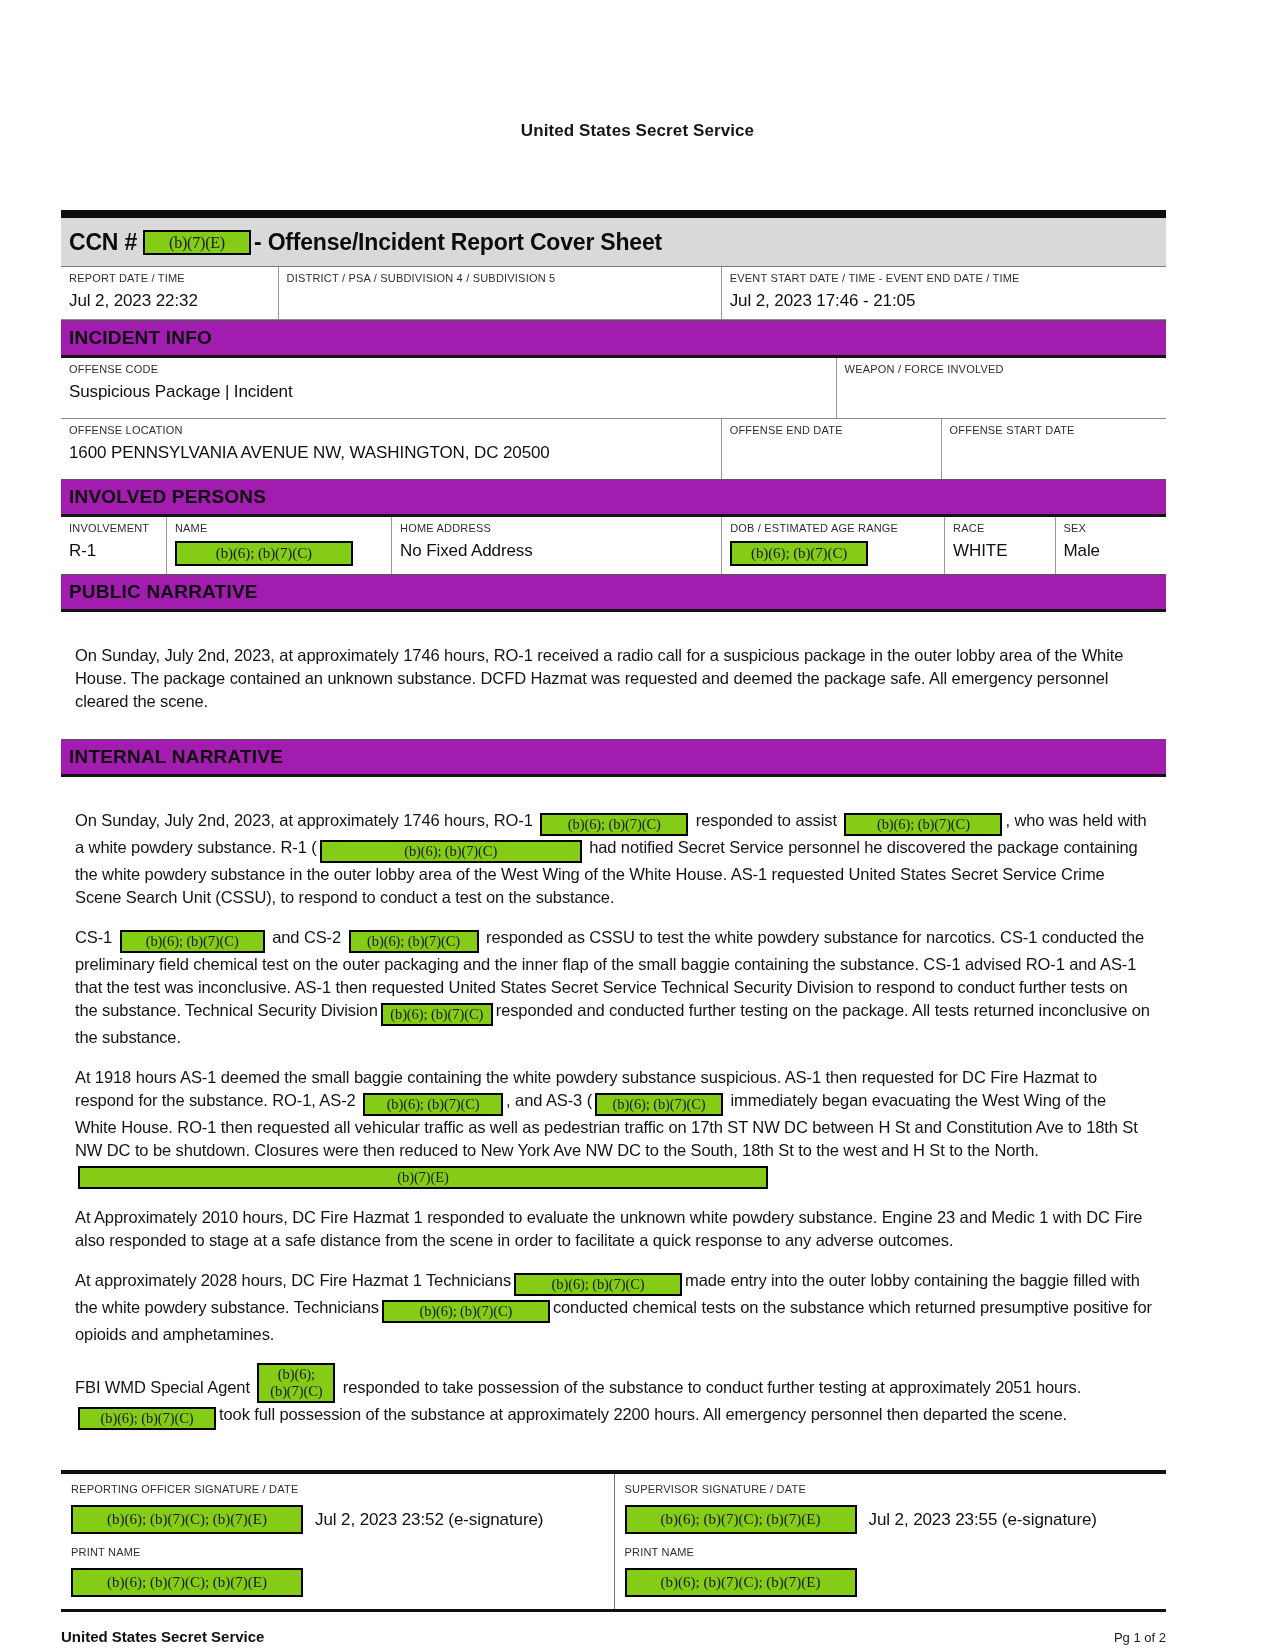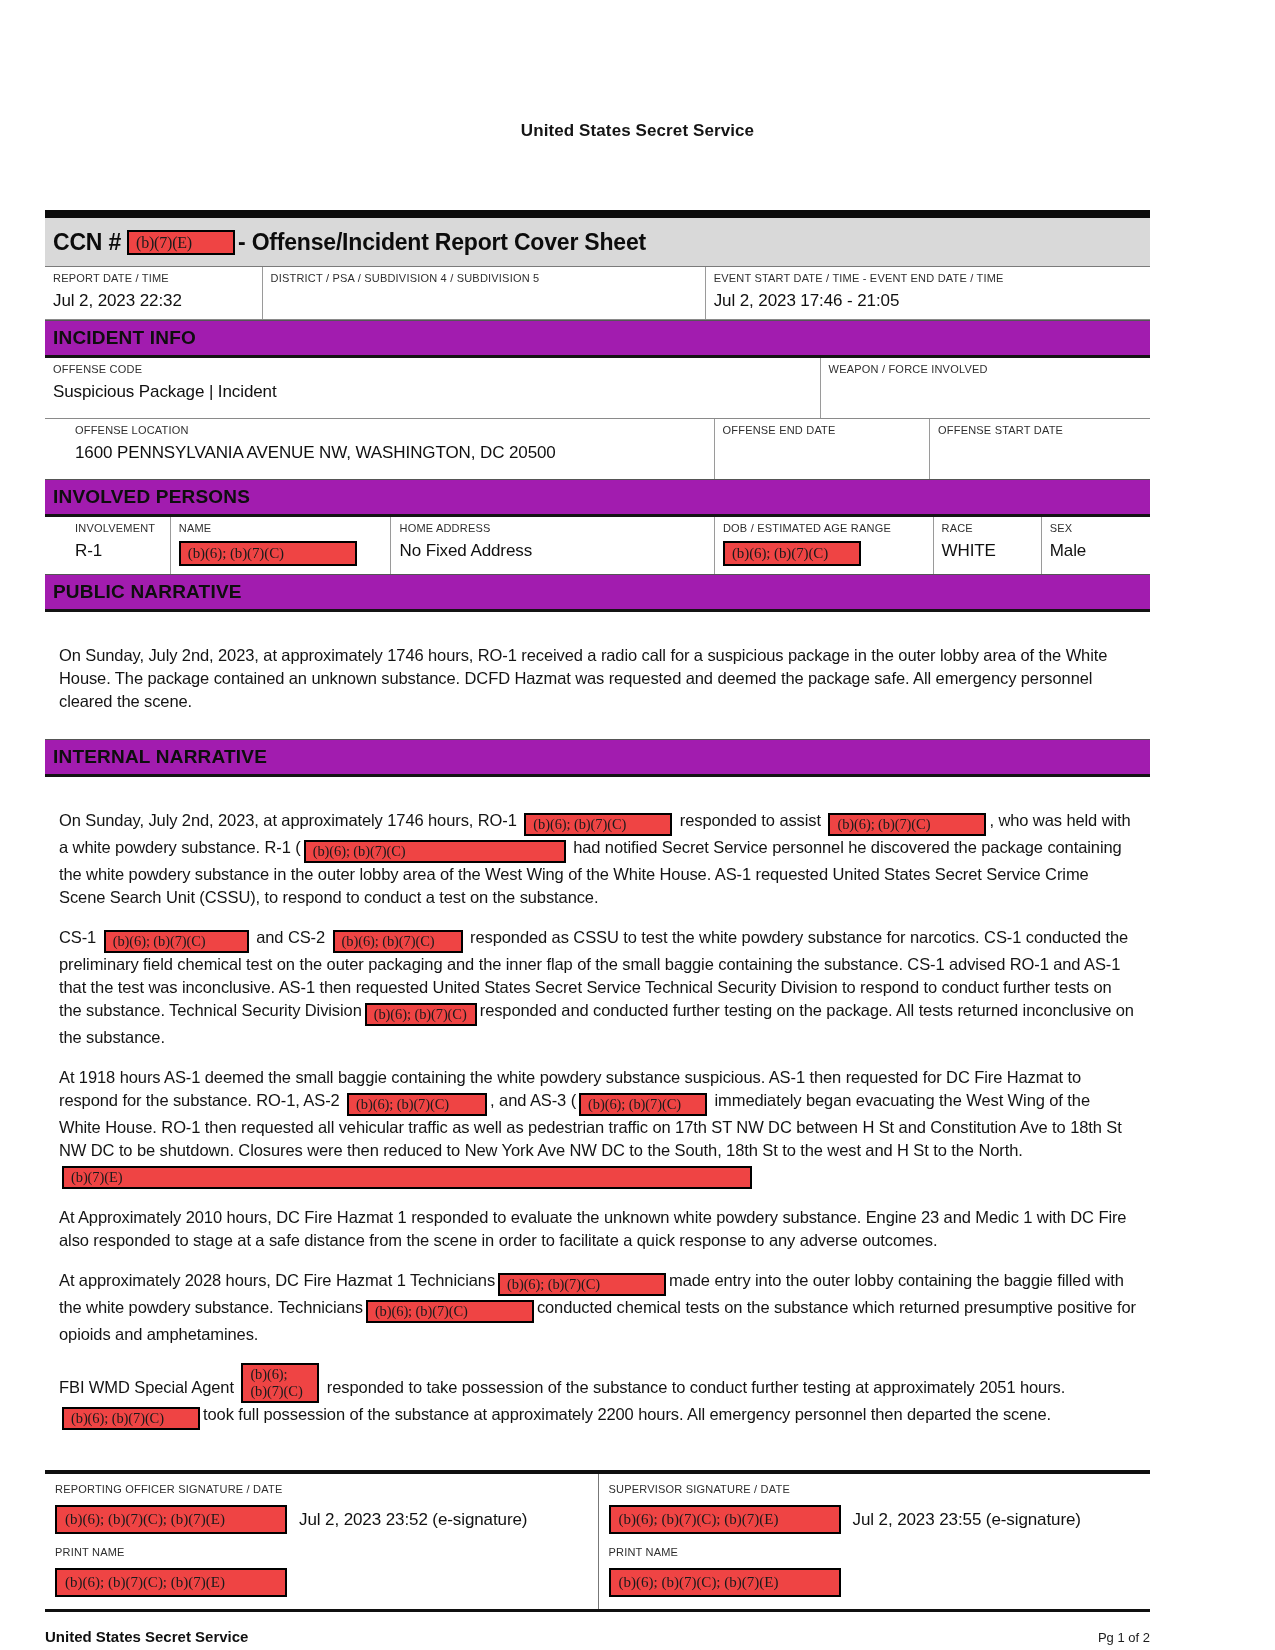--- a/index.html
+++ b/index.html
@@ -7,7 +7,7 @@
         font-family:"Liberation Sans",sans-serif;color:#111;overflow:hidden;border-radius:15px;}
   .agency-header{position:absolute;top:121px;left:0;width:100%;text-align:center;
         font-size:17px;font-weight:bold;letter-spacing:.1px;color:#151515;}
-  .doc{position:absolute;left:45px;top:210px;width:1105px;}
+  .doc{position:absolute;left:61px;top:210px;width:1105px;}
   .topbar{height:8px;background:#0c0c0c;}
   .titleband{background:#d9d9d9;padding:11px 8px 10px 8px;font-size:23px;font-weight:bold;
         letter-spacing:-.2px;color:#0c0c0c;border-bottom:1px solid #7a7a7a;display:flex;align-items:center;}

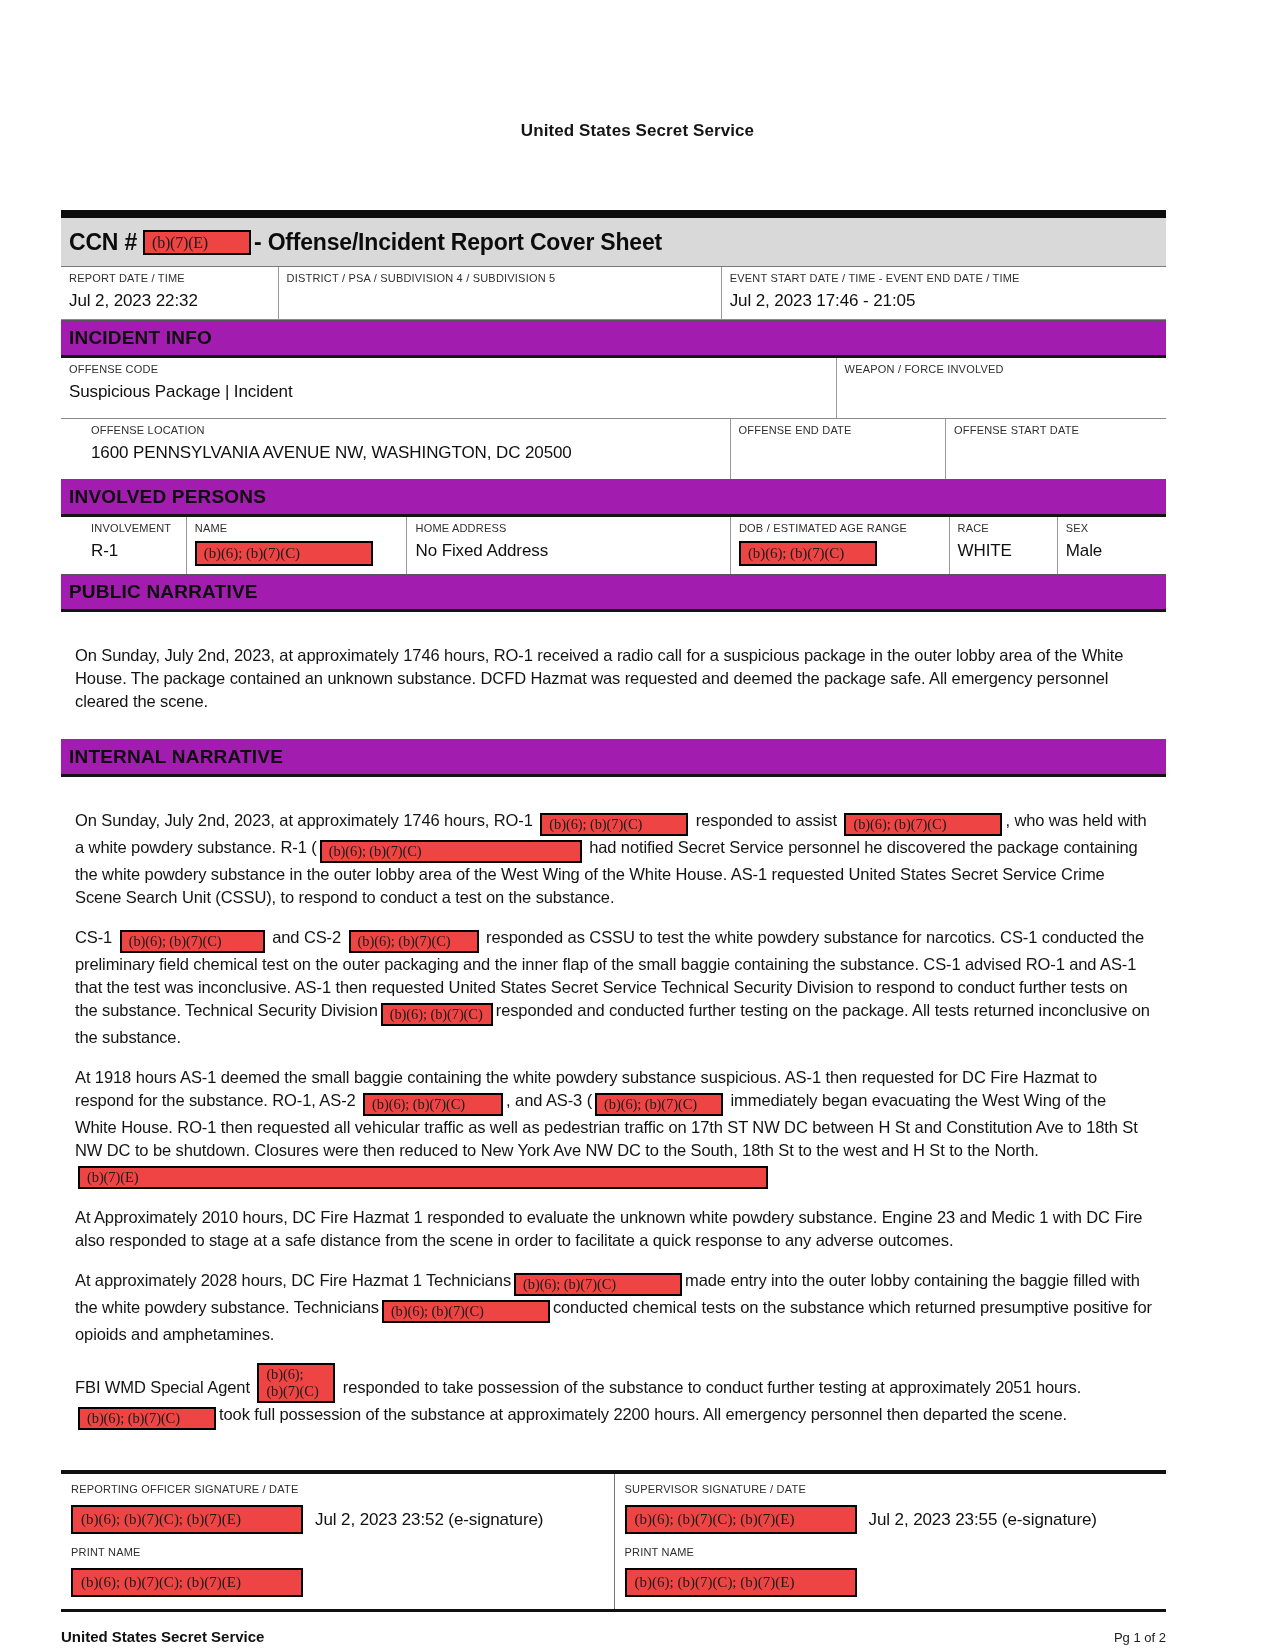--- a/index.html
+++ b/index.html
@@ -12,9 +12,9 @@
   .titleband{background:#d9d9d9;padding:11px 8px 10px 8px;font-size:23px;font-weight:bold;
         letter-spacing:-.2px;color:#0c0c0c;border-bottom:1px solid #7a7a7a;display:flex;align-items:center;}
   .titleband .redact{font-size:16px;margin:0 3px 0 6px;min-width:108px;}
-  .redact{display:inline-block;border:2px solid #000;background:#ef4444;color:#1a1a1a;
+  .redact{display:inline-block;border:2px solid #000;background:#84cc16;color:#1a1a1a;
         font-family:"Liberation Serif",serif;font-weight:normal;font-style:normal;font-size:15px;
-        line-height:19px;padding:1px 7px;vertical-align:middle;box-sizing:border-box;}
+        line-height:19px;text-align:center;padding:1px 7px;vertical-align:middle;box-sizing:border-box;}
   .row{display:flex;border-bottom:1px solid #8a8a8a;}
   .cell{padding:5px 8px 8px 8px;box-sizing:border-box;}
   .cell + .cell{border-left:1px solid #9a9a9a;}

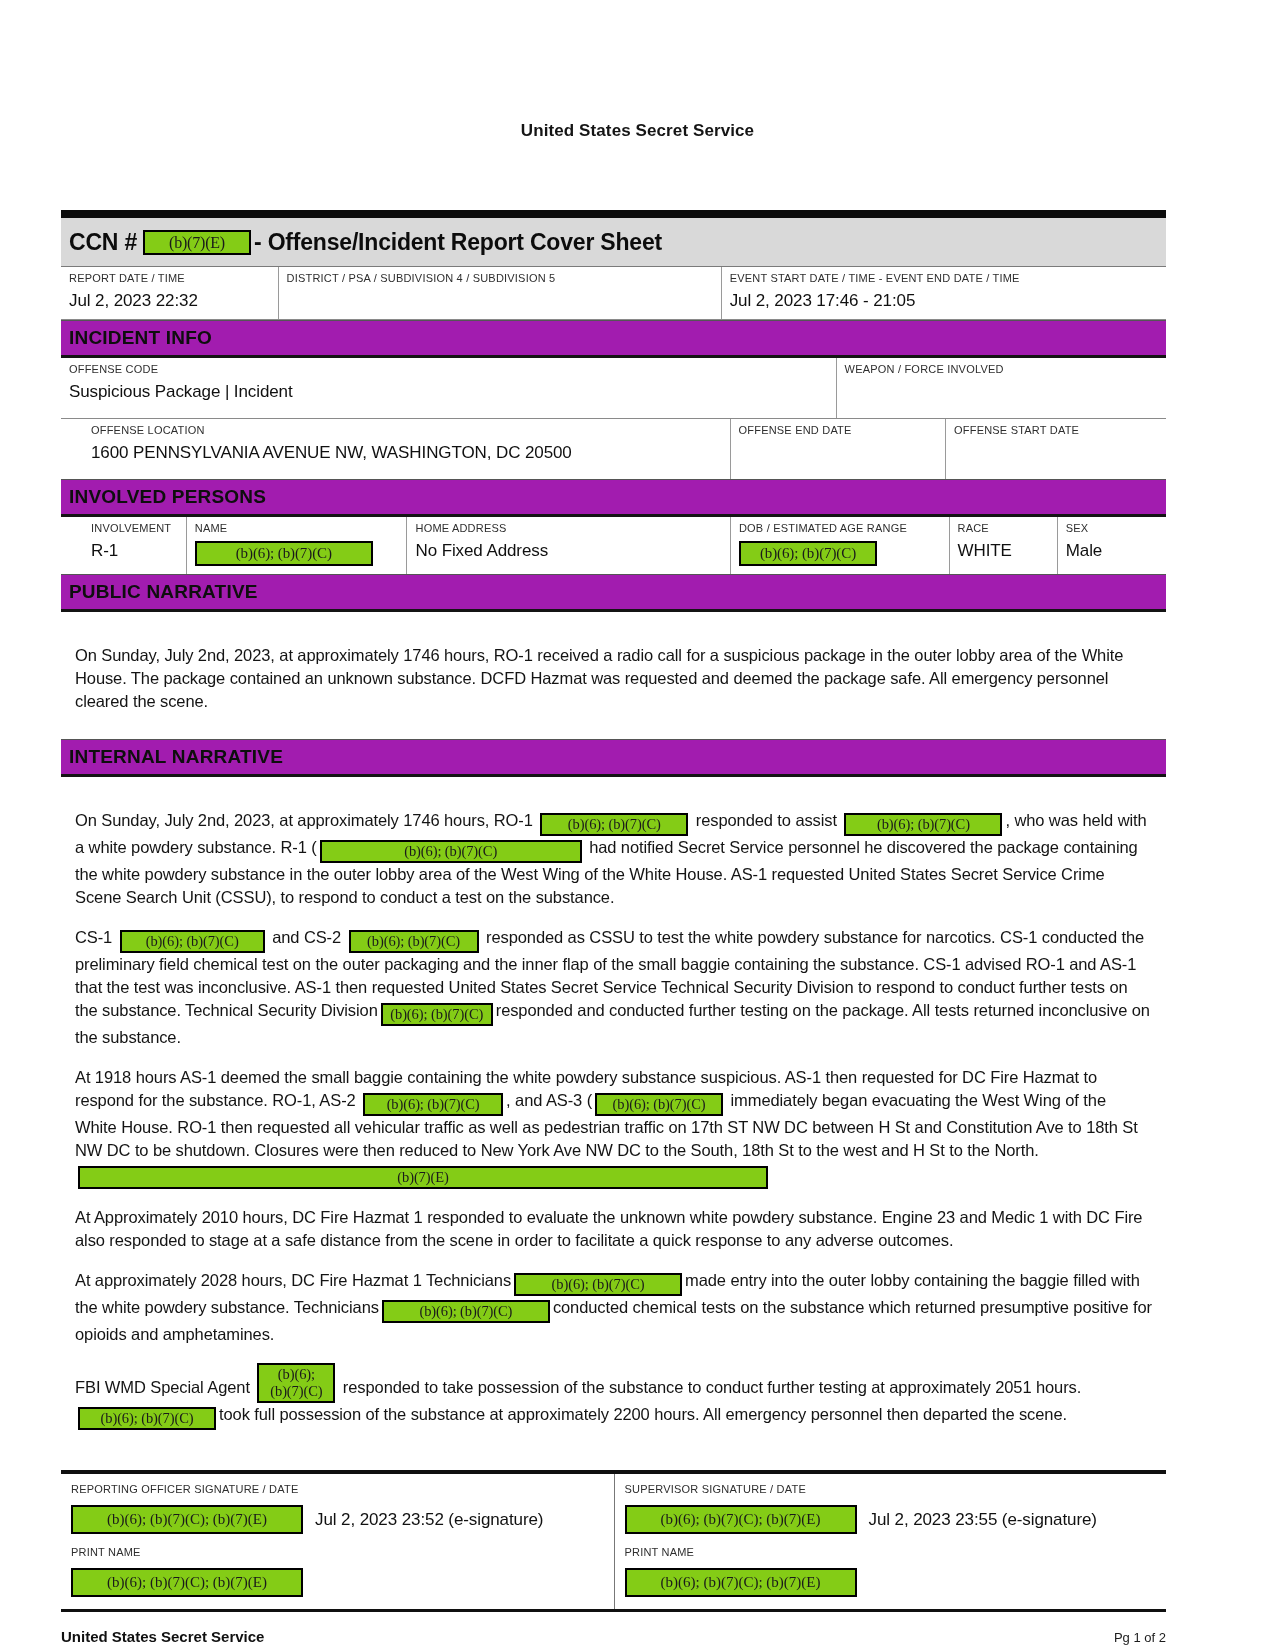--- a/index.html
+++ b/index.html
@@ -36,7 +36,7 @@
   .persons .cell:nth-child(4){width:20.2%;}
   .persons .cell:nth-child(5){width:10%;}
   .persons .cell:nth-child(6){width:10.1%;}
-  .row.noline{border-bottom:none;margin-left:22px;}
+  .row.noline{border-bottom:none;}
   .narrative{padding:32px 14px 26px 14px;font-size:16.5px;line-height:23px;color:#141414;letter-spacing:-.1px;}
   .narrative p{margin:0 0 17px 0;}
   .narrative p:last-child{margin-bottom:0;}

